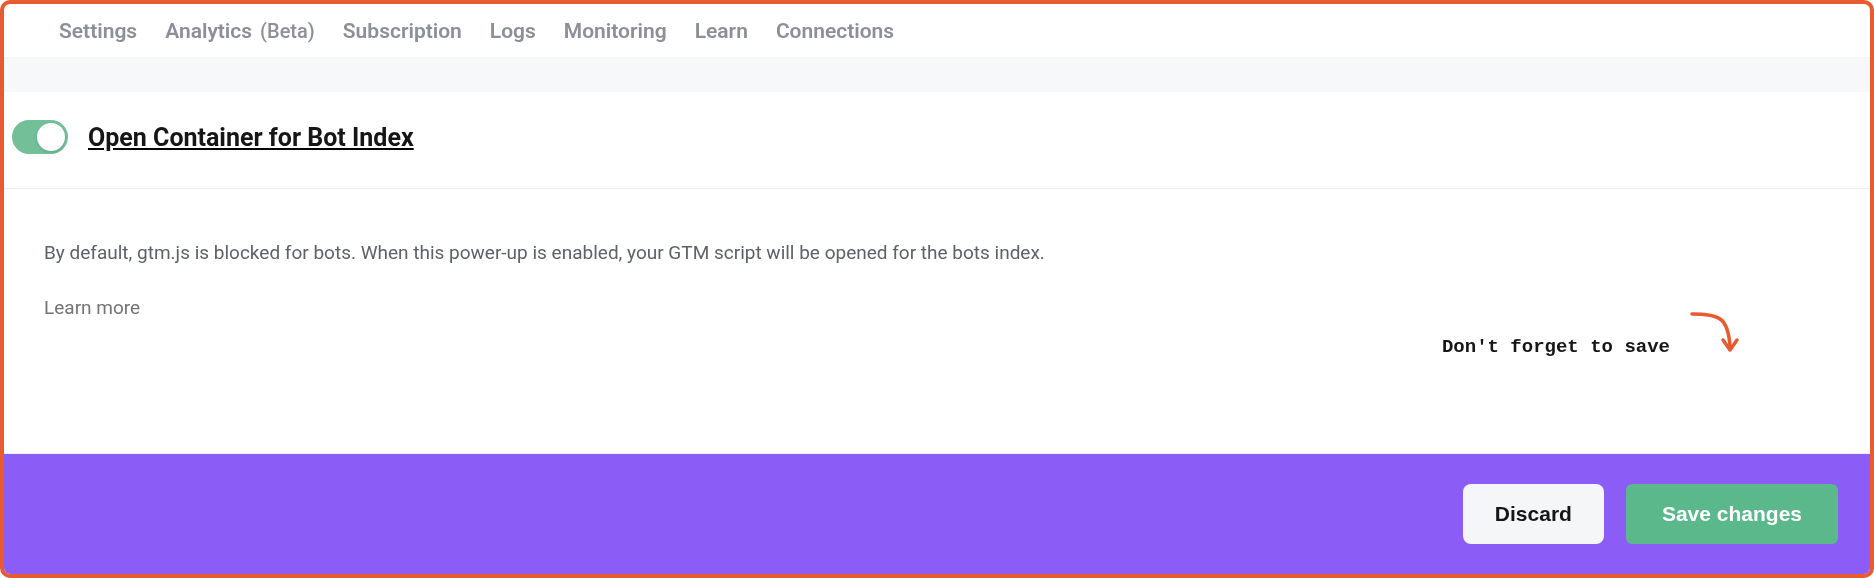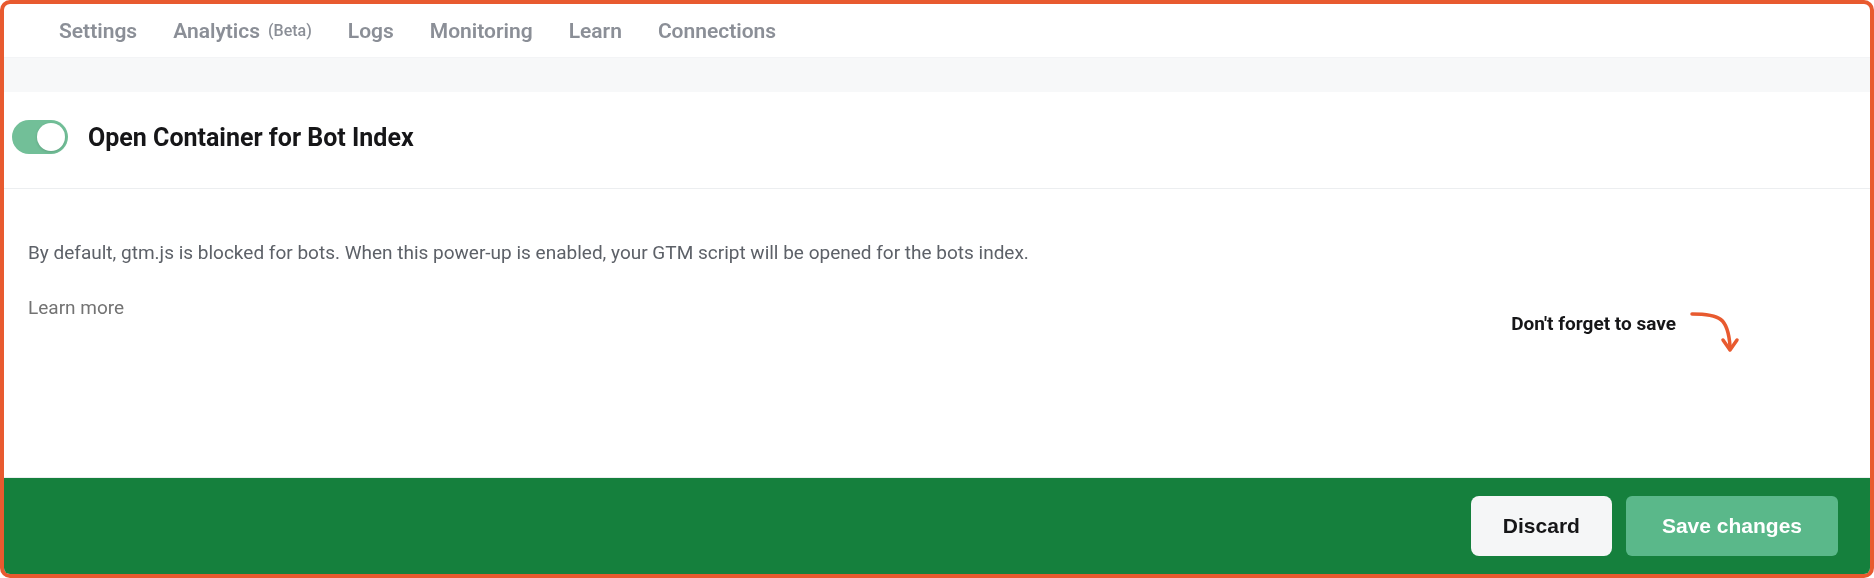--- a/index.html
+++ b/index.html
@@ -20,7 +20,7 @@
     .tabs {
       display: flex;
       align-items: center;
-      gap: 36px;
+      gap: 28px;
       padding: 0 55px;
       height: 54px;
       border-bottom: 1px solid #f3f4f6;

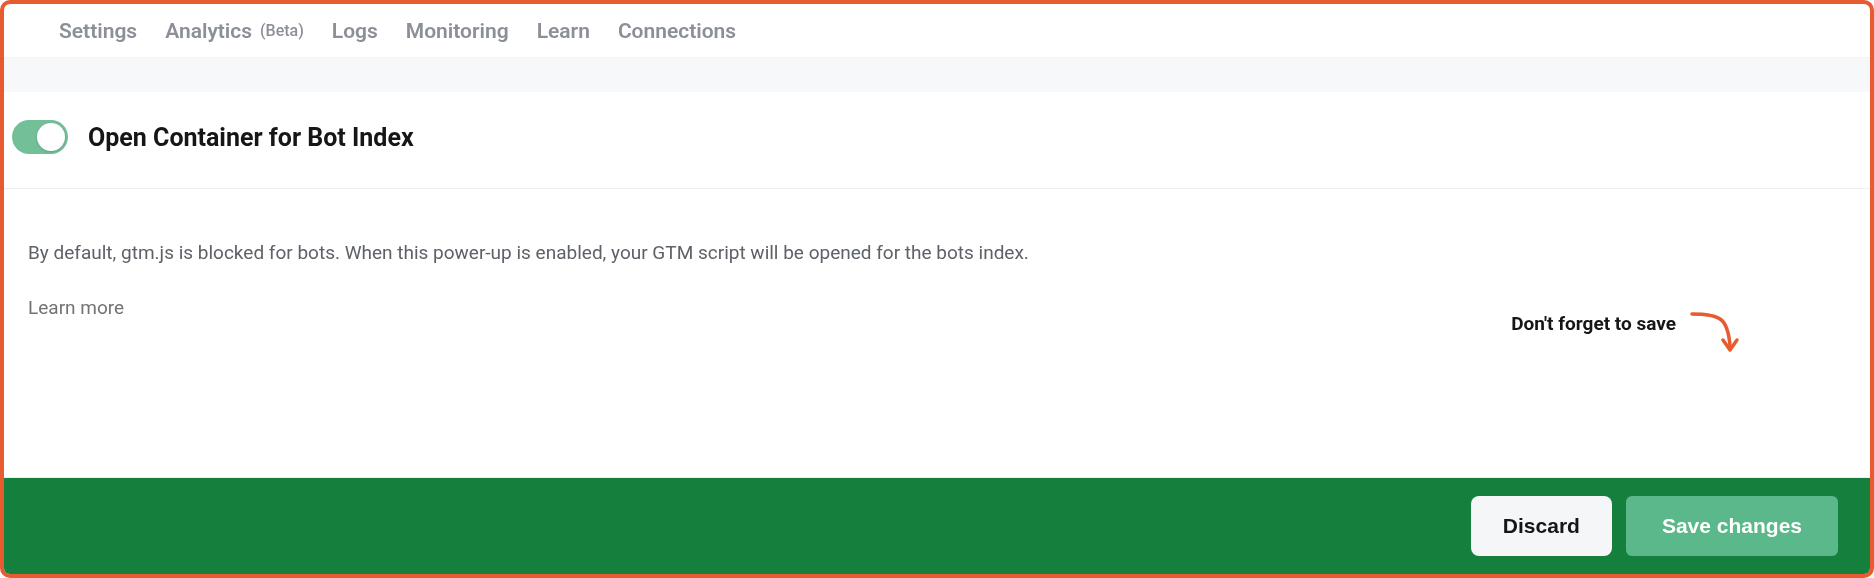--- a/index.html
+++ b/index.html
@@ -41,7 +41,7 @@
       border-bottom: 3px solid #3aa5f2;
     }
     .tab .beta {
-      font-size: 16px;
+      font-size: 20px;
       font-weight: 500;
       color: #8b8f97;
     }

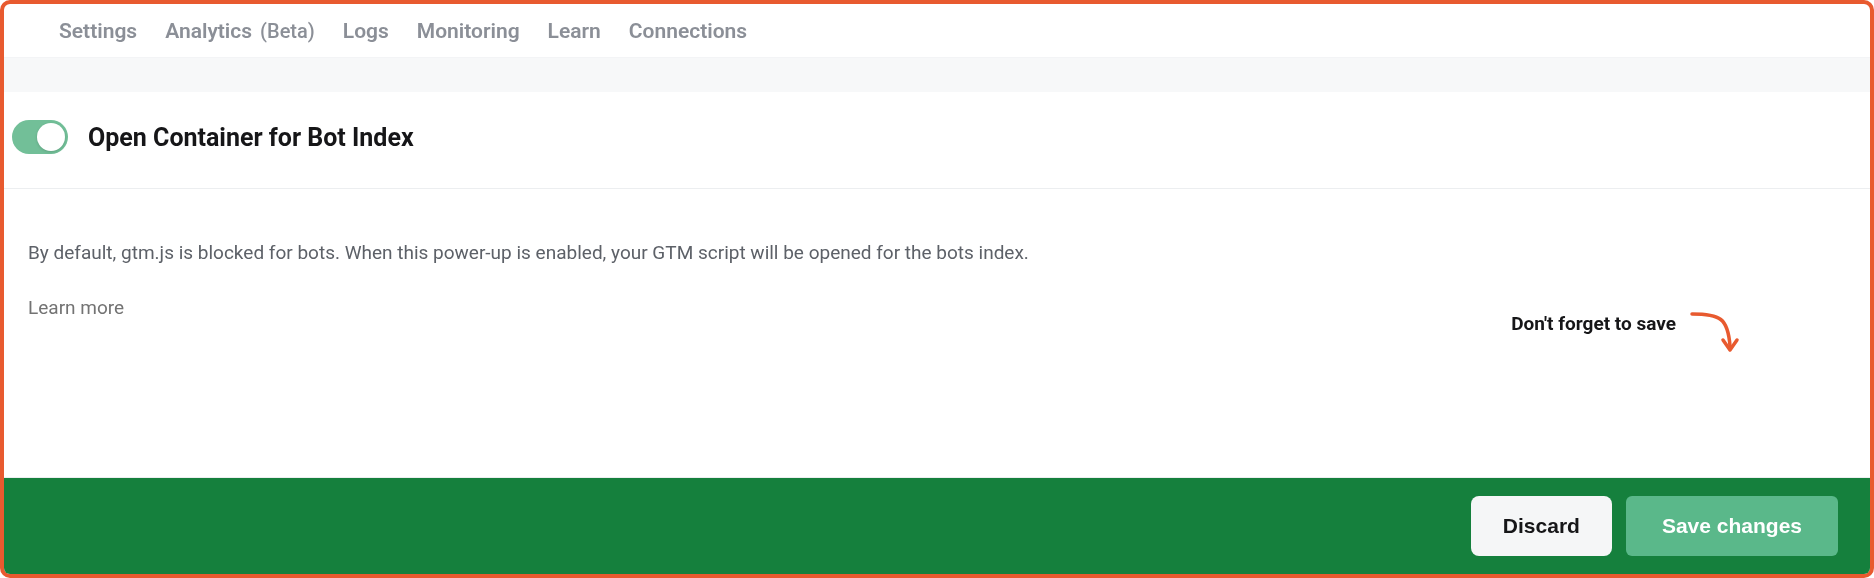--- a/index.html
+++ b/index.html
@@ -169,6 +169,9 @@
     <span class="beta">(Beta)</span>
   </div>
   <div class="tab">
+    <span>Subscription</span>
+  </div>
+  <div class="tab">
     <span>Logs</span>
   </div>
   <div class="tab">

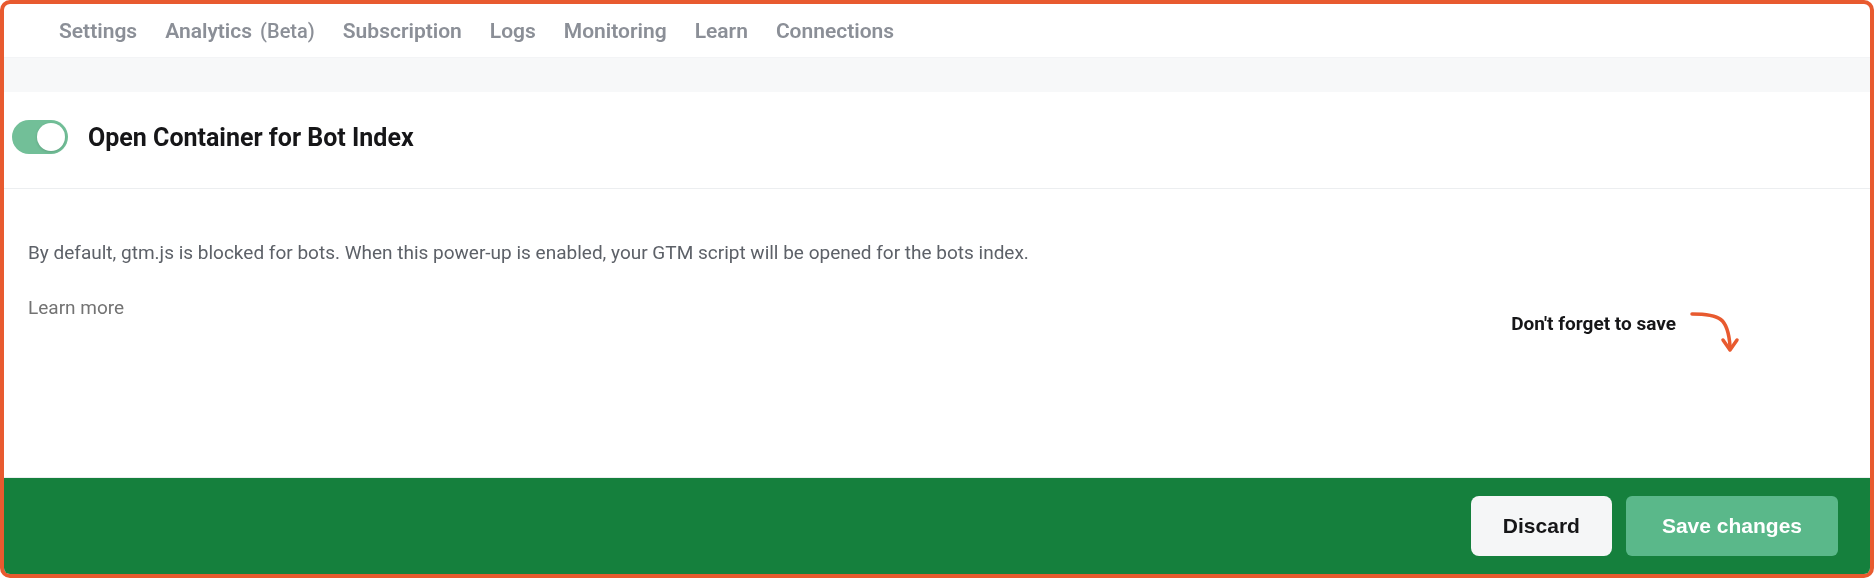--- a/index.html
+++ b/index.html
@@ -65,6 +65,7 @@
       gap: 20px;
       padding: 28px 8px 34px 8px;
       border-bottom: 1px solid #eceef0;
+      text-decoration: underline;
     }
     .toggle {
       width: 56px;

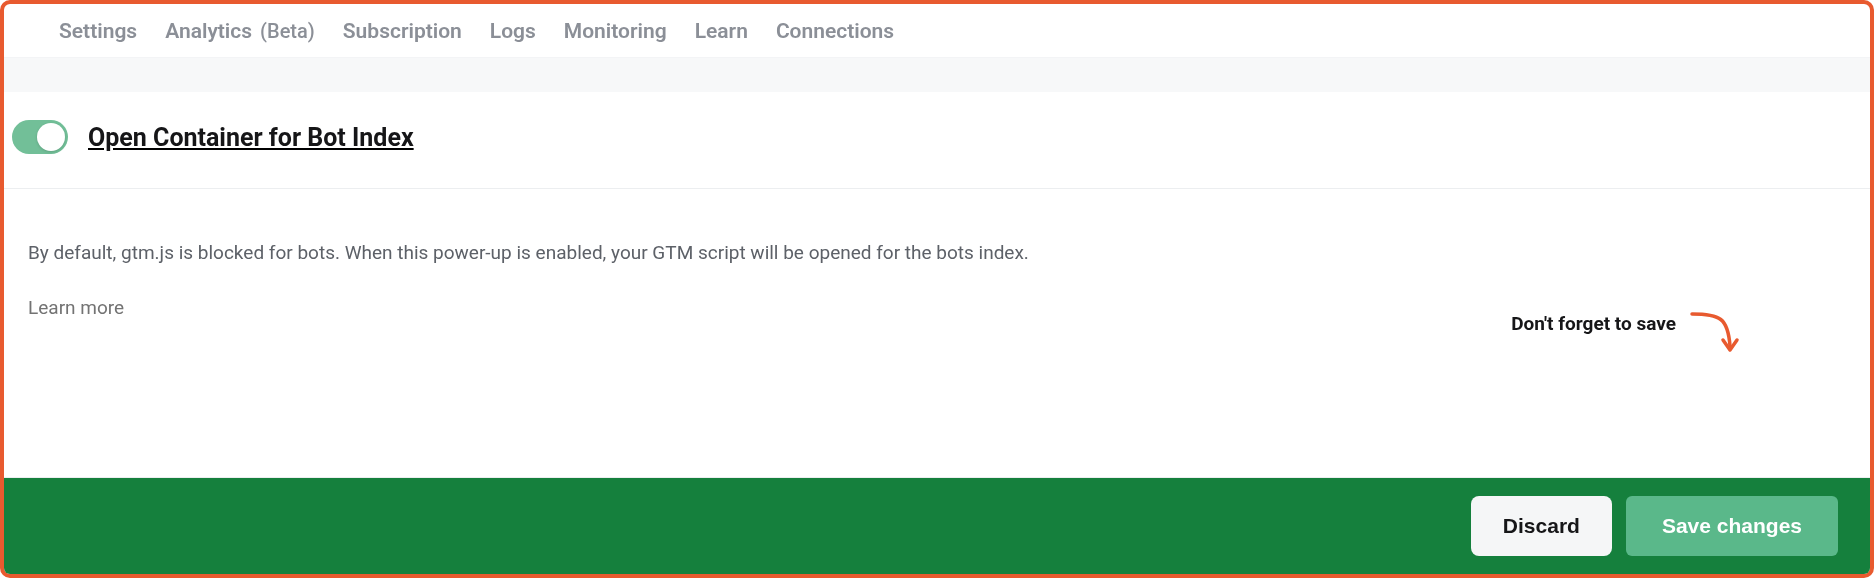--- a/index.html
+++ b/index.html
@@ -92,7 +92,7 @@
       color: #161618;
     }
     .feature-body {
-      padding: 50px 32px 30px 24px;
+      padding: 50px 32px 30px 40px;
     }
     .description {
       font-size: 19px;

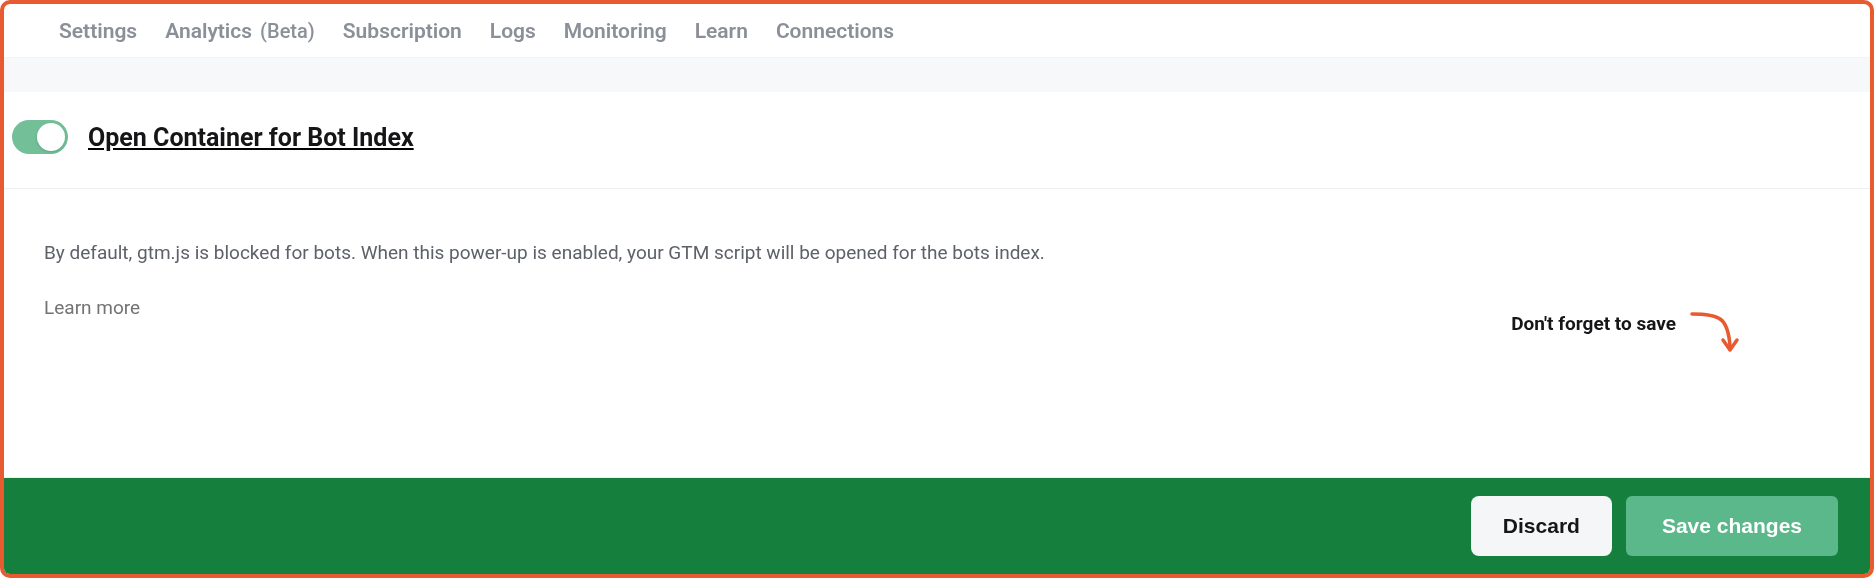--- a/index.html
+++ b/index.html
@@ -112,8 +112,9 @@
       top: 306px;
       right: 130px;
       display: flex;
-      align-items: flex-start;
-      gap: 14px;
+      align-items: flex-end;
+      gap: 20px;
+      font-family: Liberation Mono, monospace;
     }
     .reminder-text {
       font-size: 19px;

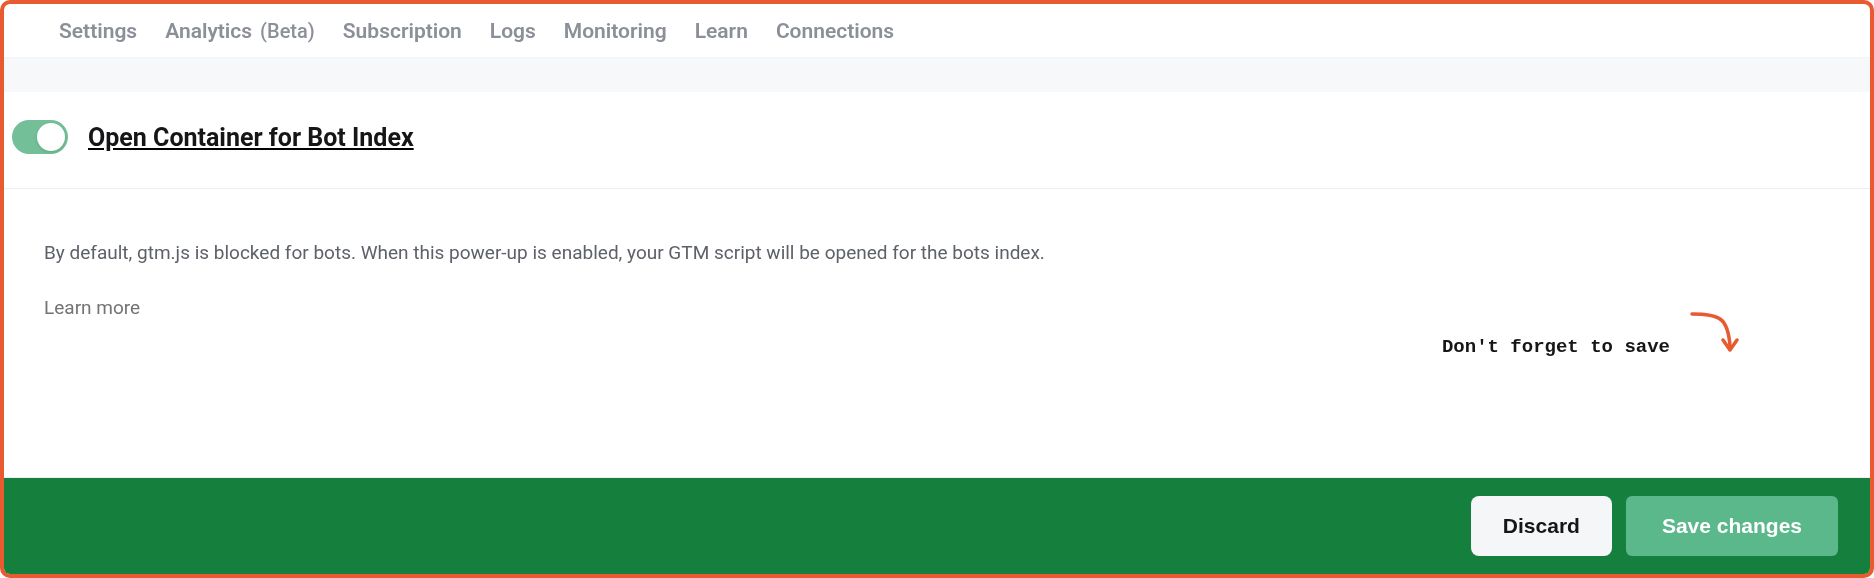--- a/index.html
+++ b/index.html
@@ -134,11 +134,11 @@
       left: 0;
       right: 0;
       border-top: 1px solid #eceef0;
-      padding: 18px 32px;
+      padding: 30px 32px;
       display: flex;
       justify-content: flex-end;
-      gap: 14px;
-      background: #15803d;
+      gap: 22px;
+      background: #8b5cf6;
     }
     .btn {
       border: none;

